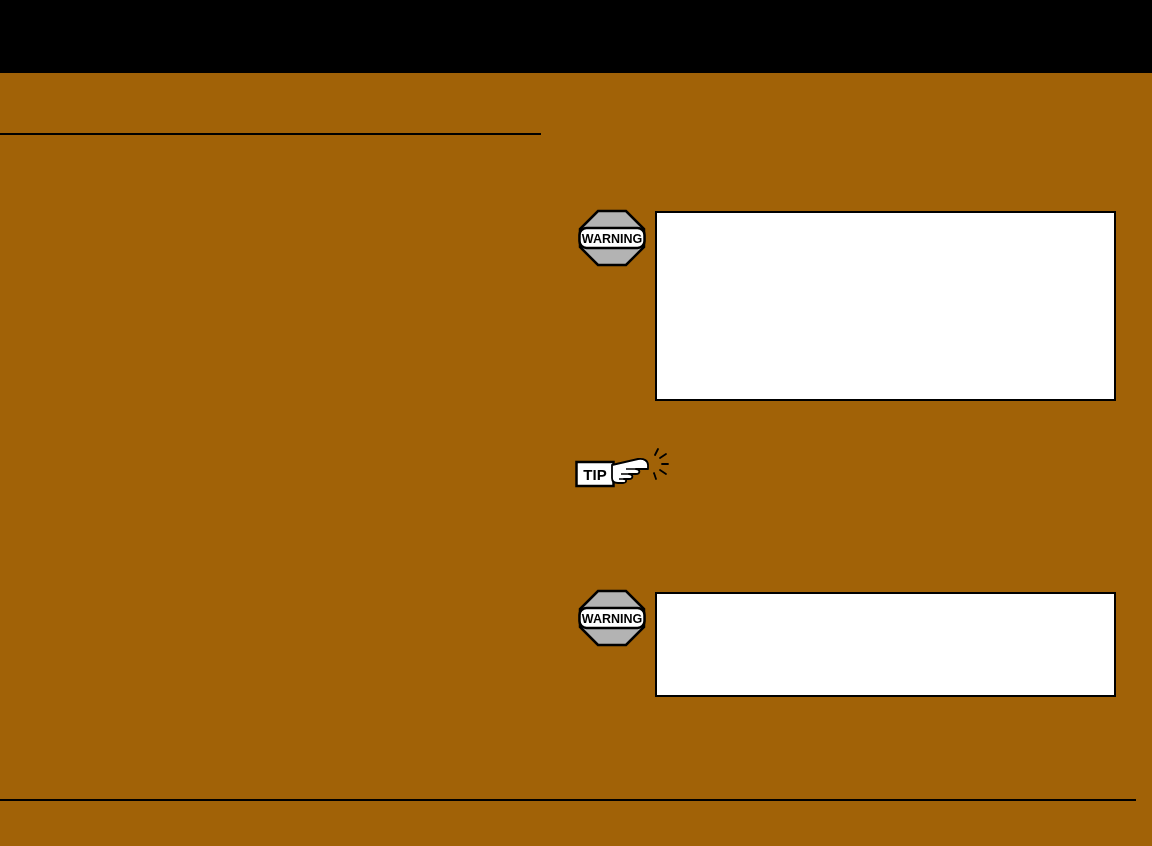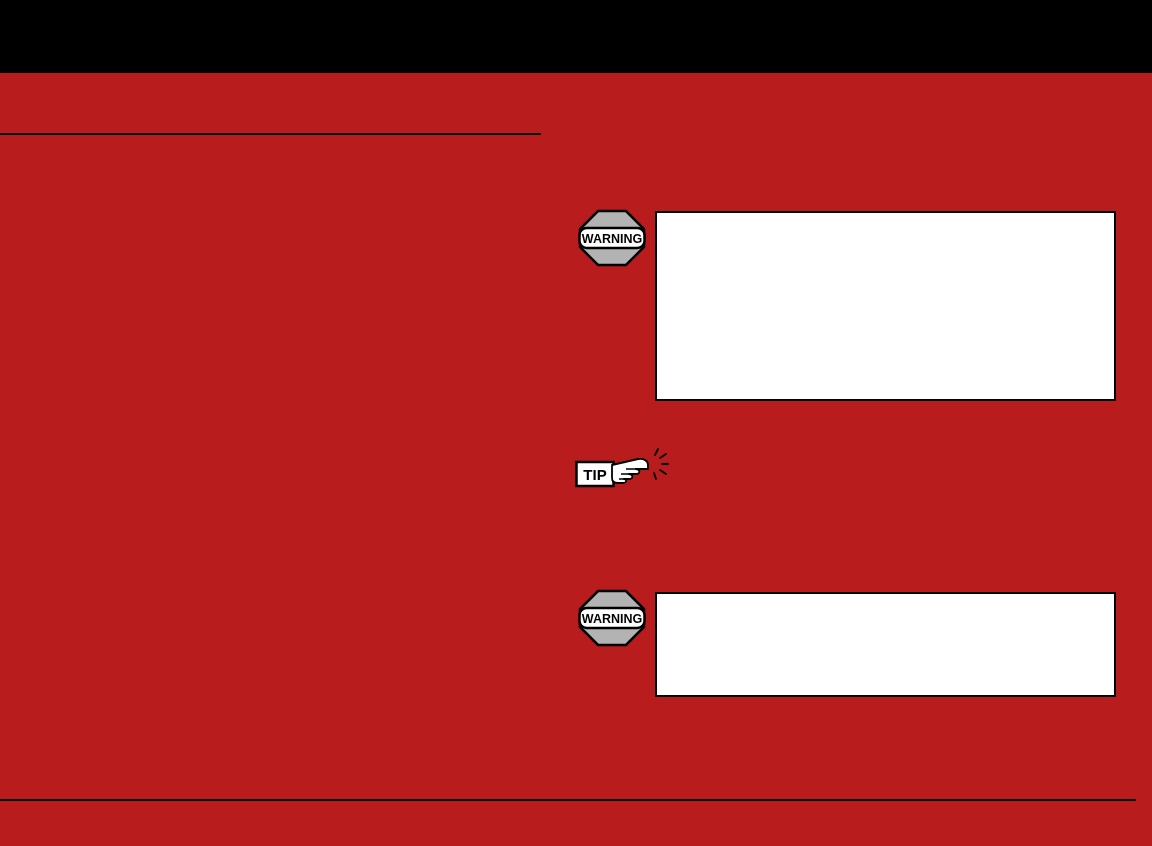--- a/index.html
+++ b/index.html
@@ -16,7 +16,7 @@
     position: relative;
     width: 1152px;
     height: 846px;
-    background: #b91c1c;
+    background: #a16207;
     overflow: hidden;
   }
 

